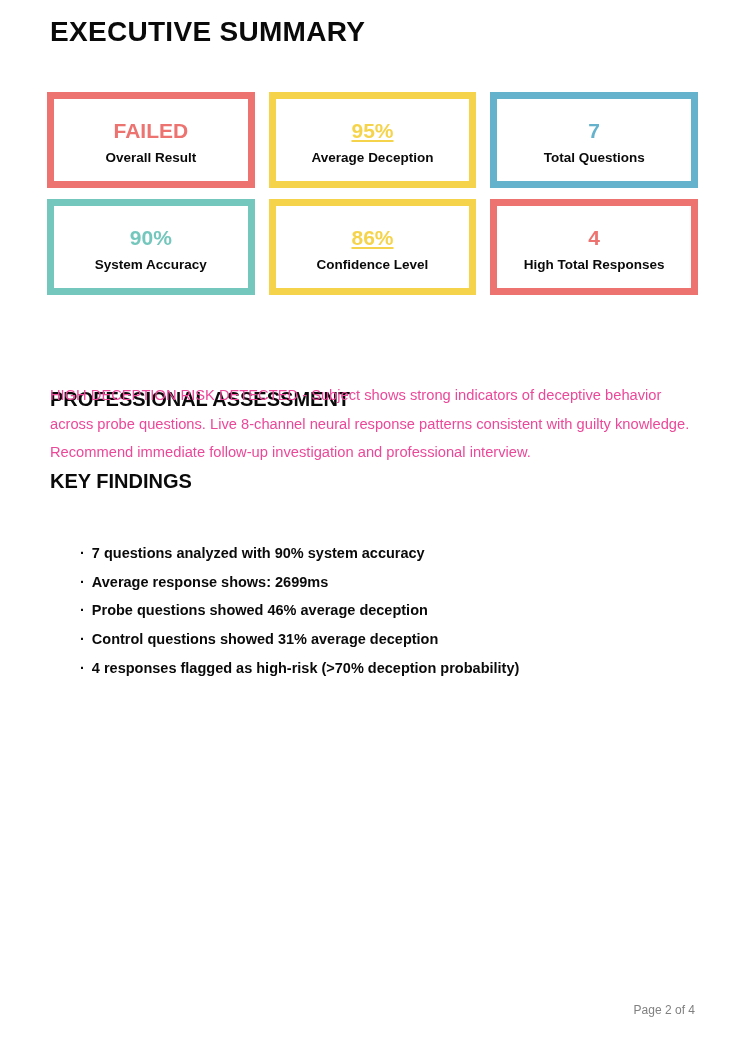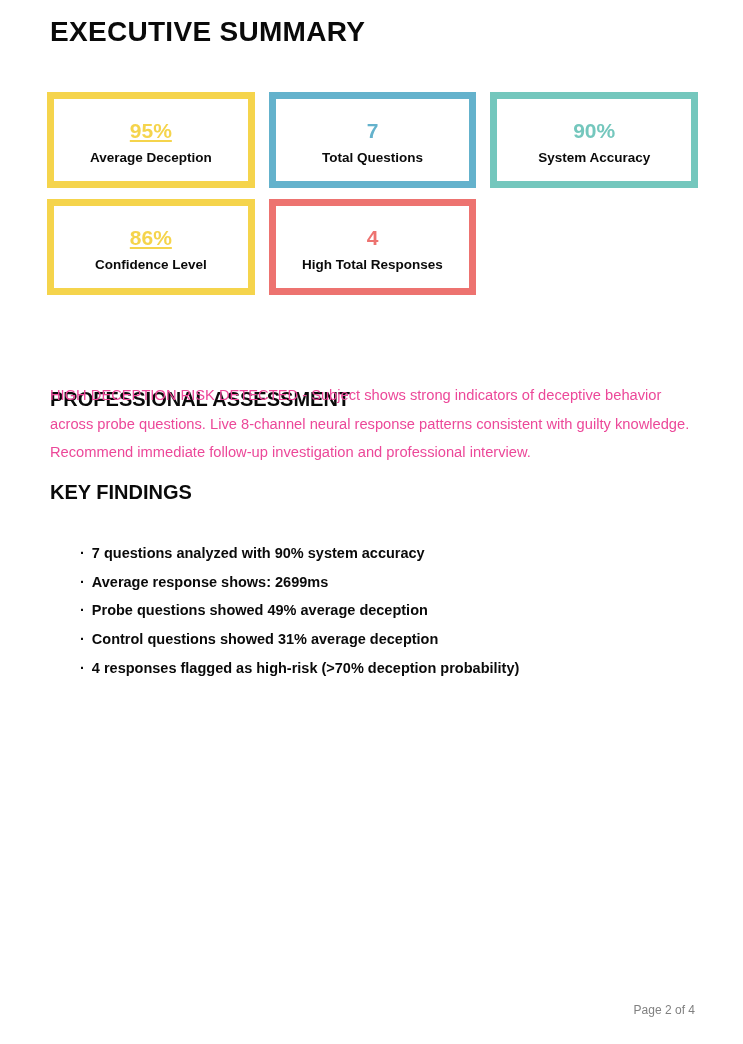--- a/index.html
+++ b/index.html
@@ -106,6 +106,10 @@
 
   <div class="cards-grid">
 
+    <div class="stat-card c-red">
+      <div class="card-value">FAILED</div>
+      <div class="card-label">Overall Result</div>
+    </div>
 
     <div class="stat-card c-yellow">
       <div class="card-value">95%</div>

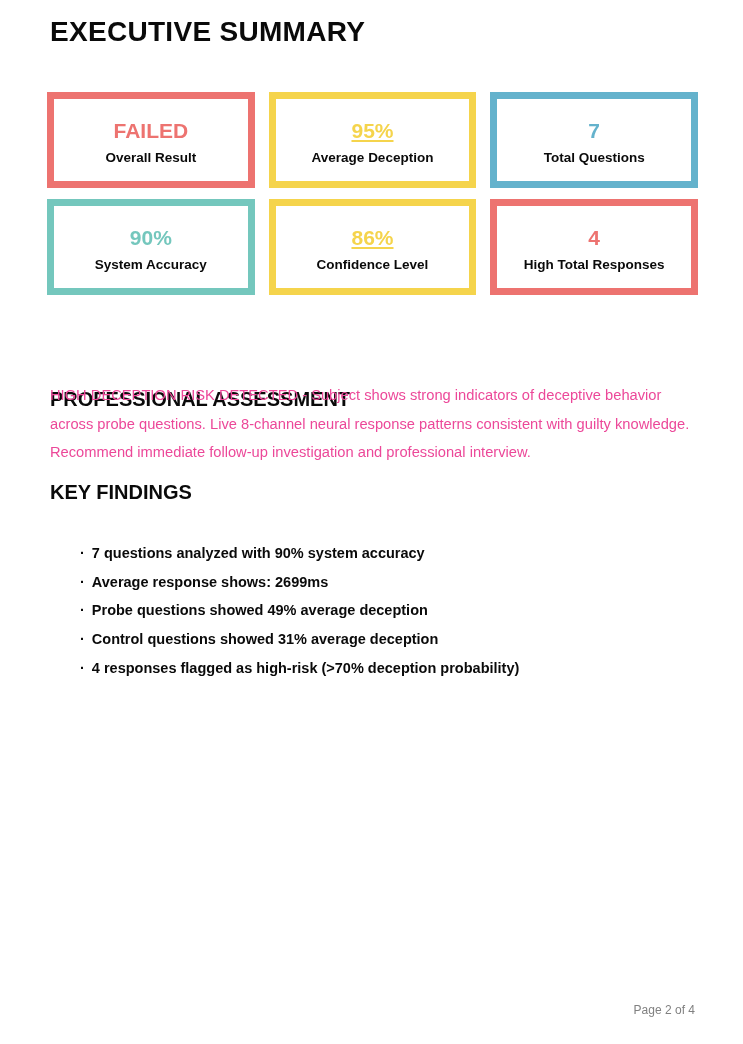--- a/index.html
+++ b/index.html
@@ -71,7 +71,7 @@
     line-height: 28.5px;
     color: #ec4899;
   }
-  .heading-findings { top: 481px; }
+  .heading-findings { top: 470px; }
   .findings-list {
     position: absolute;
     left: 68px;

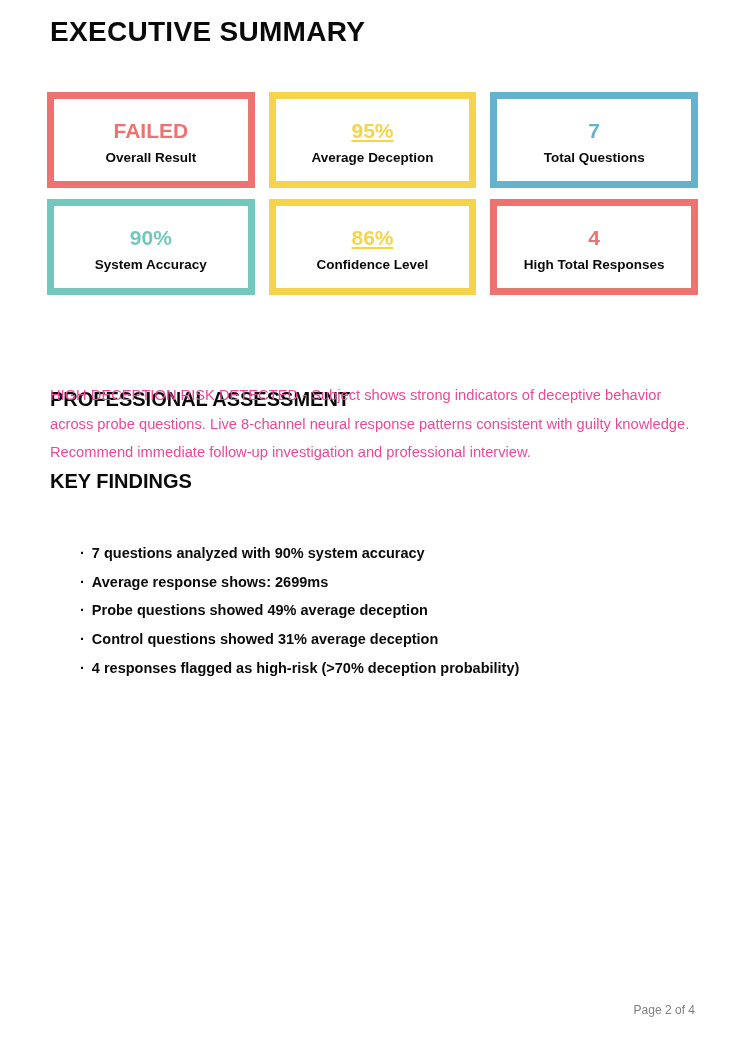--- a/index.html
+++ b/index.html
@@ -147,7 +147,7 @@
   <ul class="findings-list">
     <li class="finding-item"><span class="bullet-marker">·</span><span>7 questions analyzed with 90% system accuracy</span></li>
     <li class="finding-item"><span class="bullet-marker">·</span><span>Average response shows: 2699ms</span></li>
-    <li class="finding-item"><span class="bullet-marker">·</span><span>Probe questions showed 49% average deception</span></li>
+    <li class="finding-item"><span class="bullet-marker">·</span><span>Probe questions showed 46% average deception</span></li>
     <li class="finding-item"><span class="bullet-marker">·</span><span>Control questions showed 31% average deception</span></li>
     <li class="finding-item"><span class="bullet-marker">·</span><span>4 responses flagged as high-risk (&gt;70% deception probability)</span></li>
   </ul>

